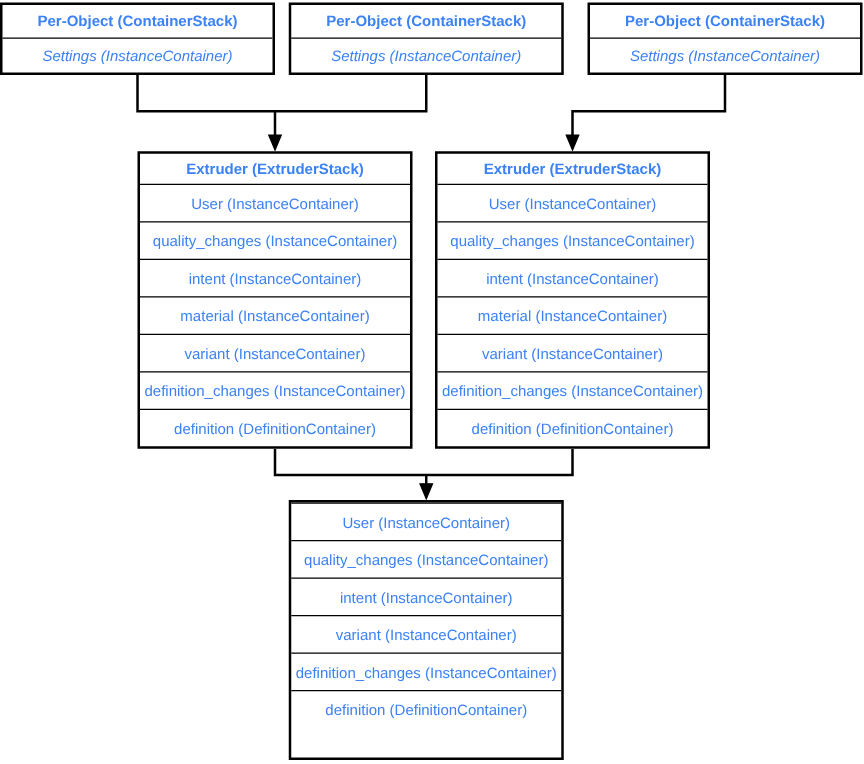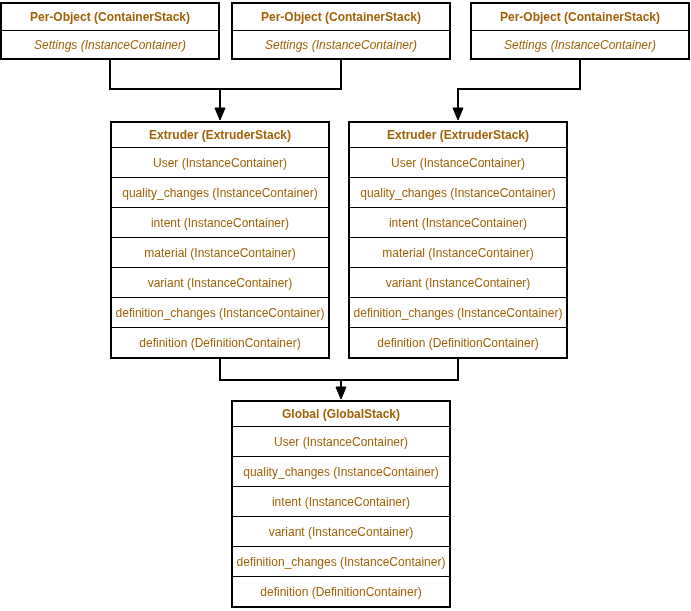--- a/index.html
+++ b/index.html
@@ -9,7 +9,7 @@
     height: 611px;
     background: #ffffff;
     font-family: "Liberation Sans", sans-serif;
-    color: #a16207;
+    color: #3b82f6;
     overflow: hidden;
   }
   .stack {

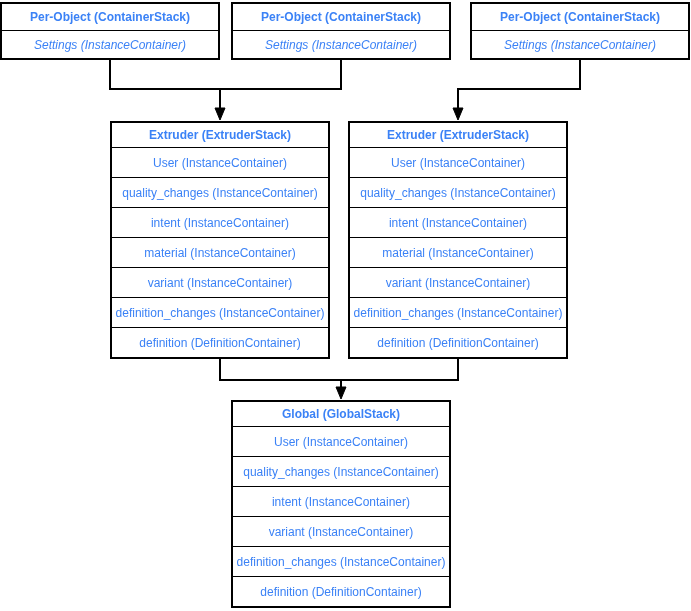--- a/index.html
+++ b/index.html
@@ -114,7 +114,6 @@
   </div>
 
   <div class="stack big" id="g1">
-    <div class="cell hdr">Global (GlobalStack)</div>
     <div class="cell row">User (InstanceContainer)</div>
     <div class="cell row">quality_changes (InstanceContainer)</div>
     <div class="cell row">intent (InstanceContainer)</div>

